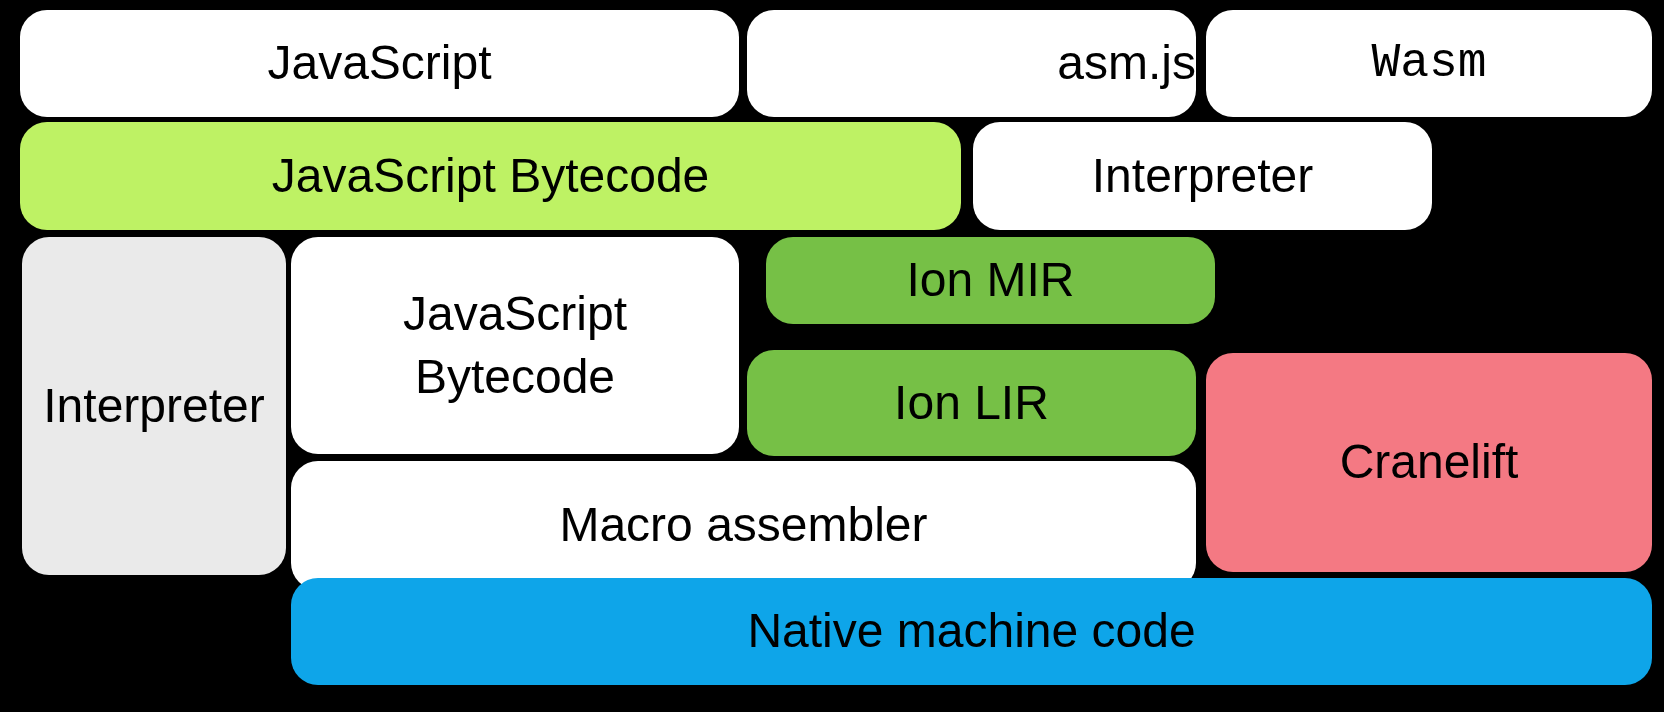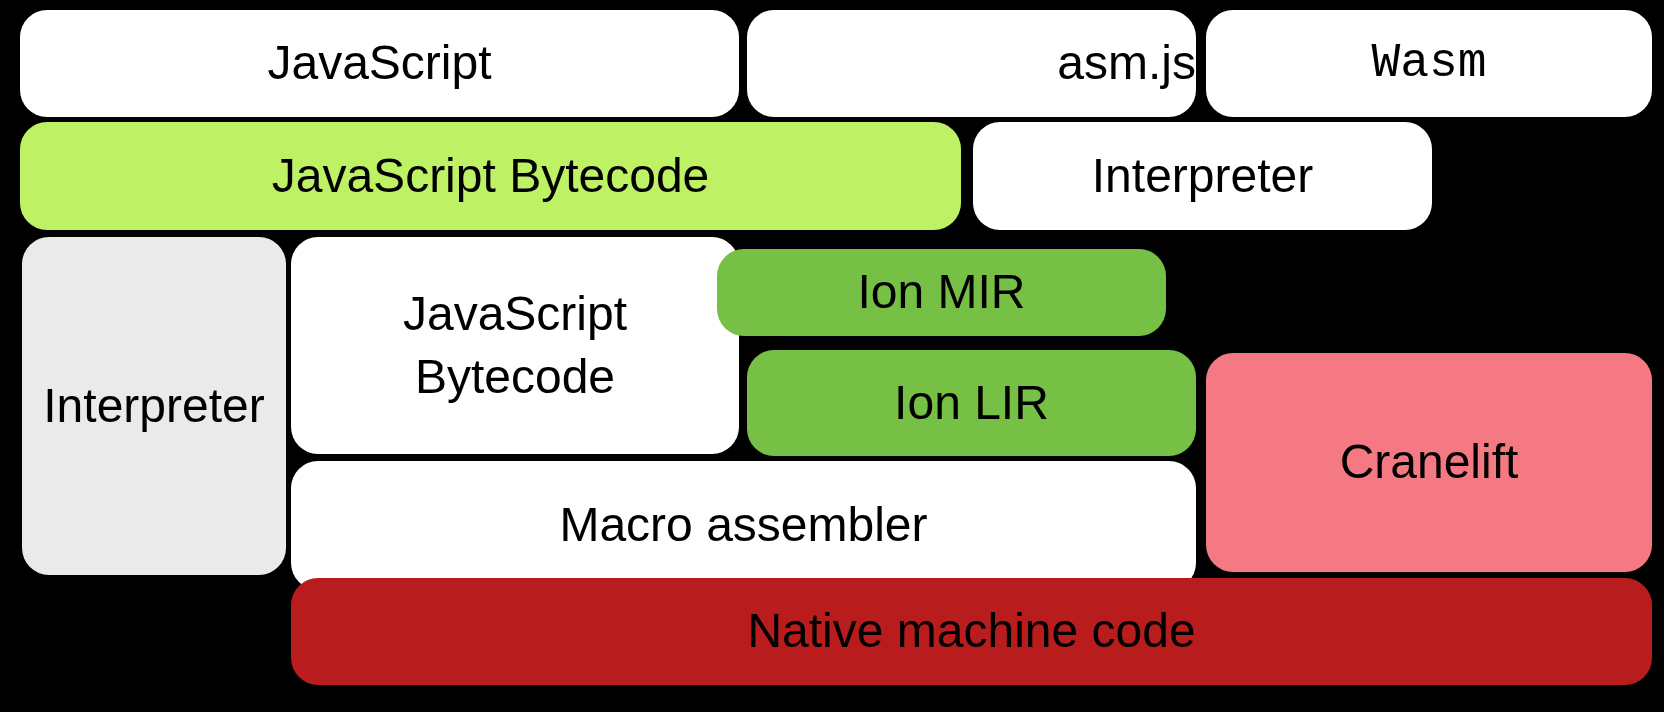--- a/index.html
+++ b/index.html
@@ -42,7 +42,7 @@
   
   #b-interpreter  { left: 22px;   top: 237px; width: 264px;  height: 338px; }
   #b-baseline     { left: 291px;  top: 237px; width: 448px;  height: 217px; }
-  #b-ionmir       { left: 717px;  top: 237px; width: 449px;  height: 87px; margin-top: 12px; }
+  #b-ionmir       { left: 766px;  top: 237px; width: 449px;  height: 87px; }
   #b-ionlir       { left: 747px;  top: 350px; width: 449px;  height: 106px; }
   #b-cranelift    { left: 1206px; top: 353px; width: 446px;  height: 219px; }
 

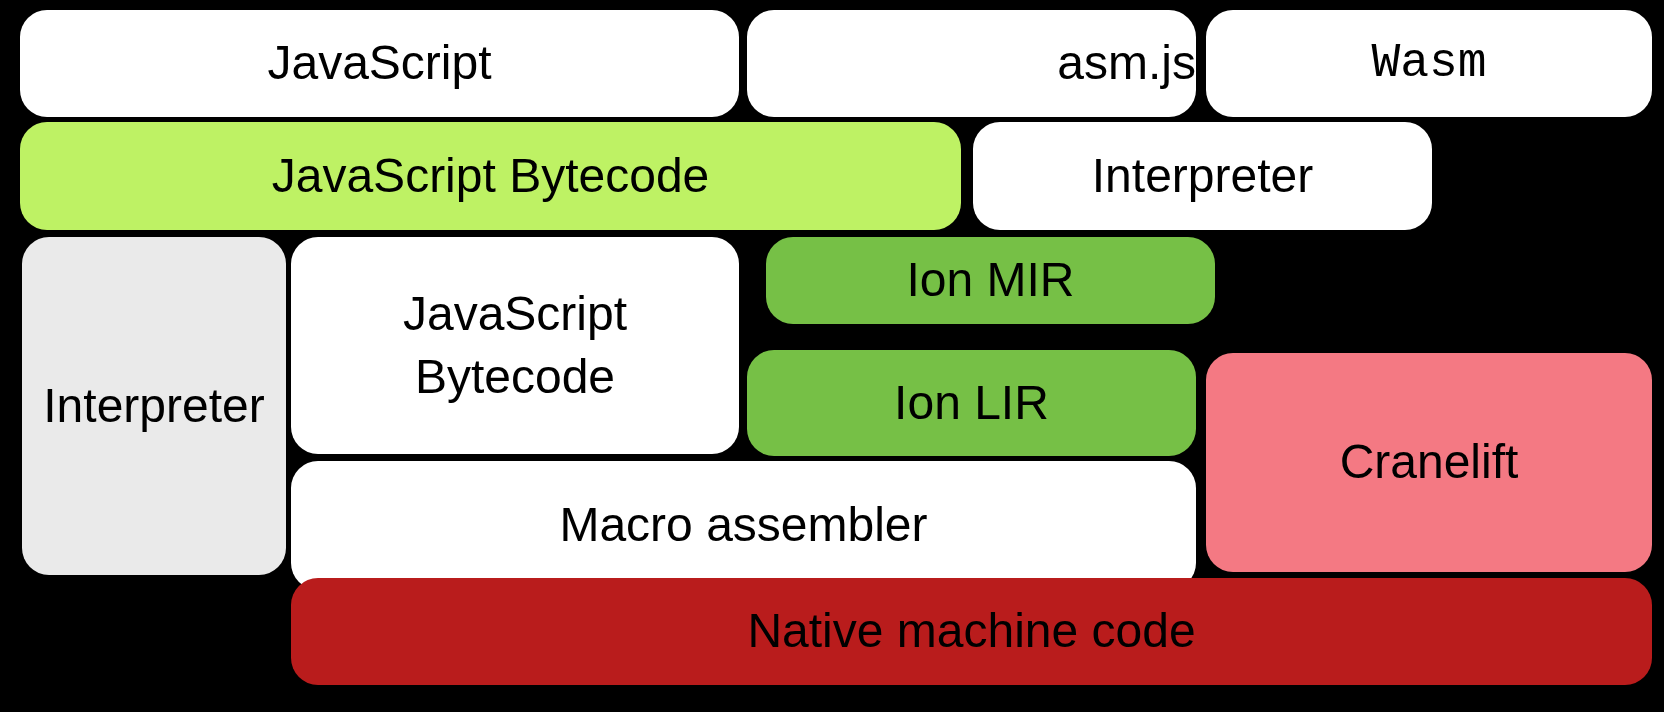--- a/index.html
+++ b/index.html
@@ -102,7 +102,7 @@
     <span class="label">Macro assembler</span>
   </div>
 
-  <div class="box" id="b-native" style="background-color: #b91c1c;">
+  <div class="box" id="b-native" style="background-color: #0ea5e9;">
     <span class="label">Native machine code</span>
   </div>
 

